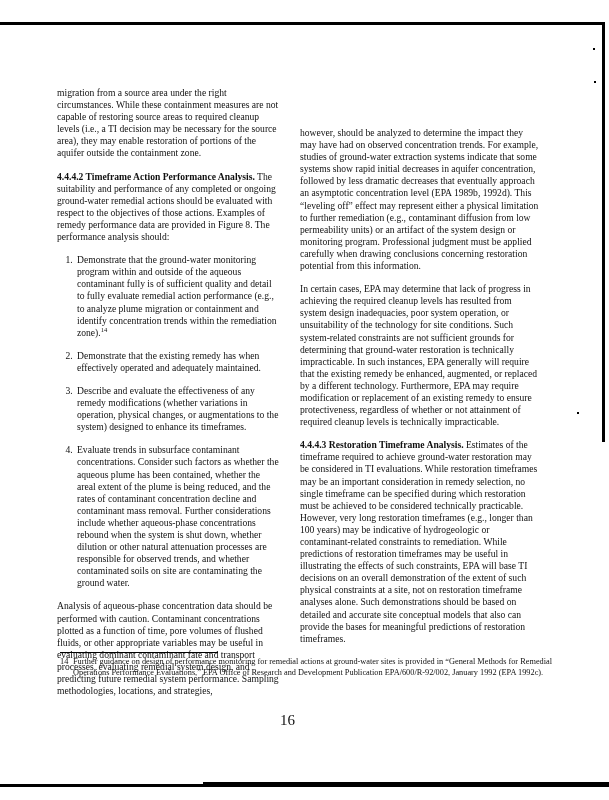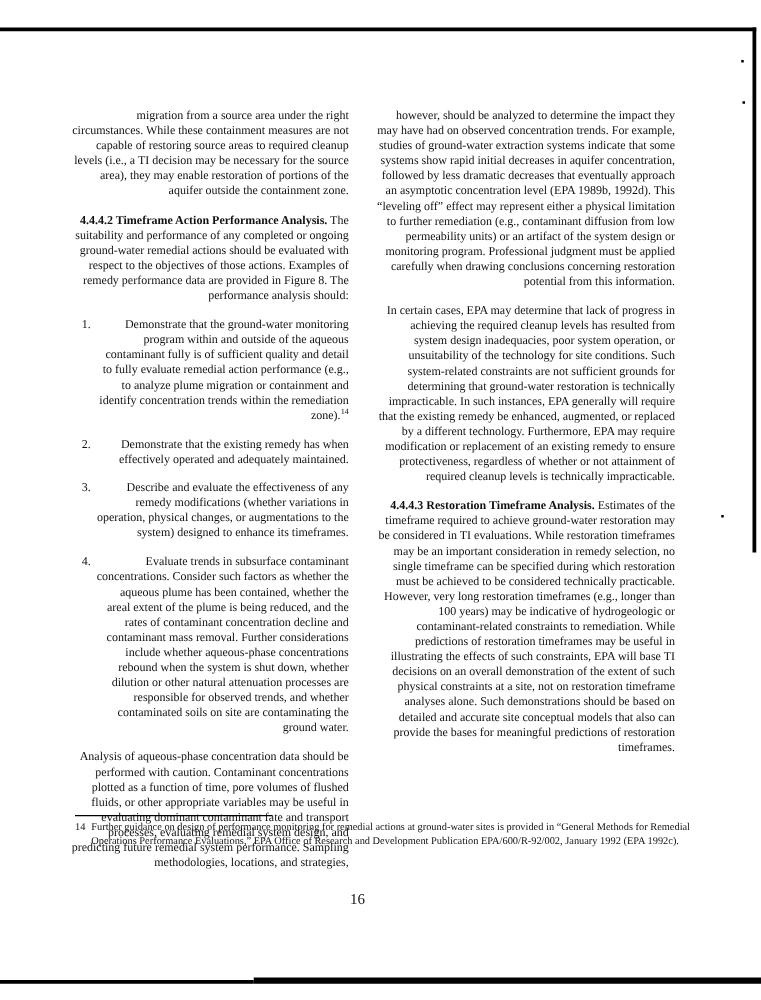--- a/index.html
+++ b/index.html
@@ -9,7 +9,7 @@
   .border-right { position: absolute; left: 602px; top: 22px; width: 3px; height: 420px; background: #000; }
   .border-bottom-left { position: absolute; left: 0; top: 784px; width: 203px; height: 3px; background: #000; }
   .border-bottom-right { position: absolute; left: 203px; top: 782px; width: 406px; height: 5px; background: #000; }
-  .col { position: absolute; top: 87px; font-size: 9.6px; line-height: 12.1px; text-align: right; }
+  .col { position: absolute; top: 87px; font-size: 9.6px; line-height: 12.1px; text-align: left; }
   .col.left { left: 57px; width: 222px; }
   .col.right { left: 300px; width: 240px; }
   p { margin: 0 0 11px 0; }

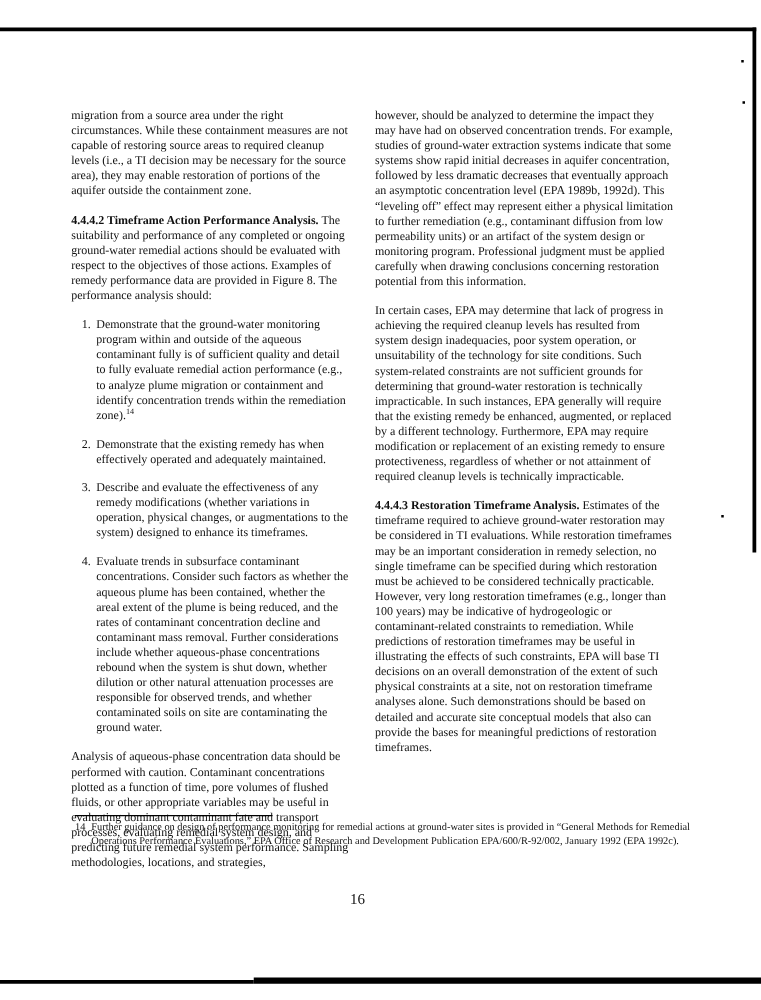--- a/index.html
+++ b/index.html
@@ -11,7 +11,7 @@
   .border-bottom-right { position: absolute; left: 203px; top: 782px; width: 406px; height: 5px; background: #000; }
   .col { position: absolute; top: 87px; font-size: 9.6px; line-height: 12.1px; text-align: left; }
   .col.left { left: 57px; width: 222px; }
-  .col.right { left: 300px; width: 240px; }
+  .col.right { left: 300px; width: 240px; margin-top: 40px; }
   p { margin: 0 0 11px 0; }
   .heading { font-weight: bold; }
   ol { margin: 0 0 11px 0; padding-left: 18px; }

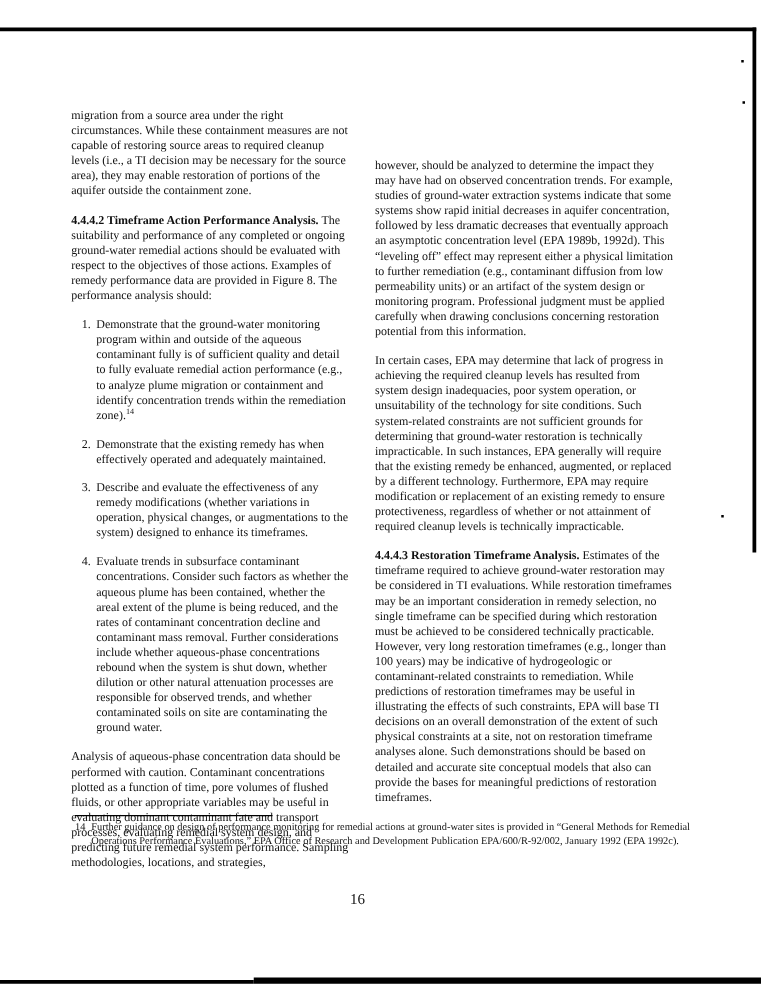--- a/index.html
+++ b/index.html
@@ -21,7 +21,7 @@
   .footnote { position: absolute; left: 60px; top: 657px; width: 500px; font-size: 8.3px; line-height: 10.5px; }
   .footnote .fn-num { position: absolute; left: 0; top: 0; }
   .footnote .fn-text { display: block; margin-left: 13px; }
-  .page-number { position: absolute; left: 280px; top: 712px; font-size: 12px; }
+  .page-number { position: absolute; left: 280px; top: 712px; font-size: 15px; }
   .speck { position: absolute; width: 2px; height: 2px; background: #000; }
 </style>
 </head>

